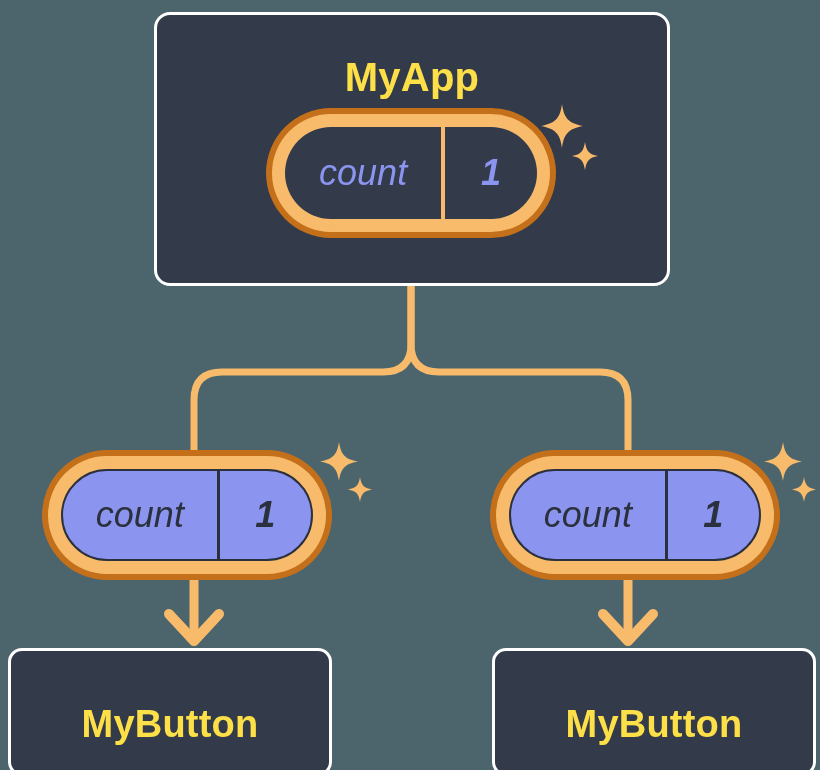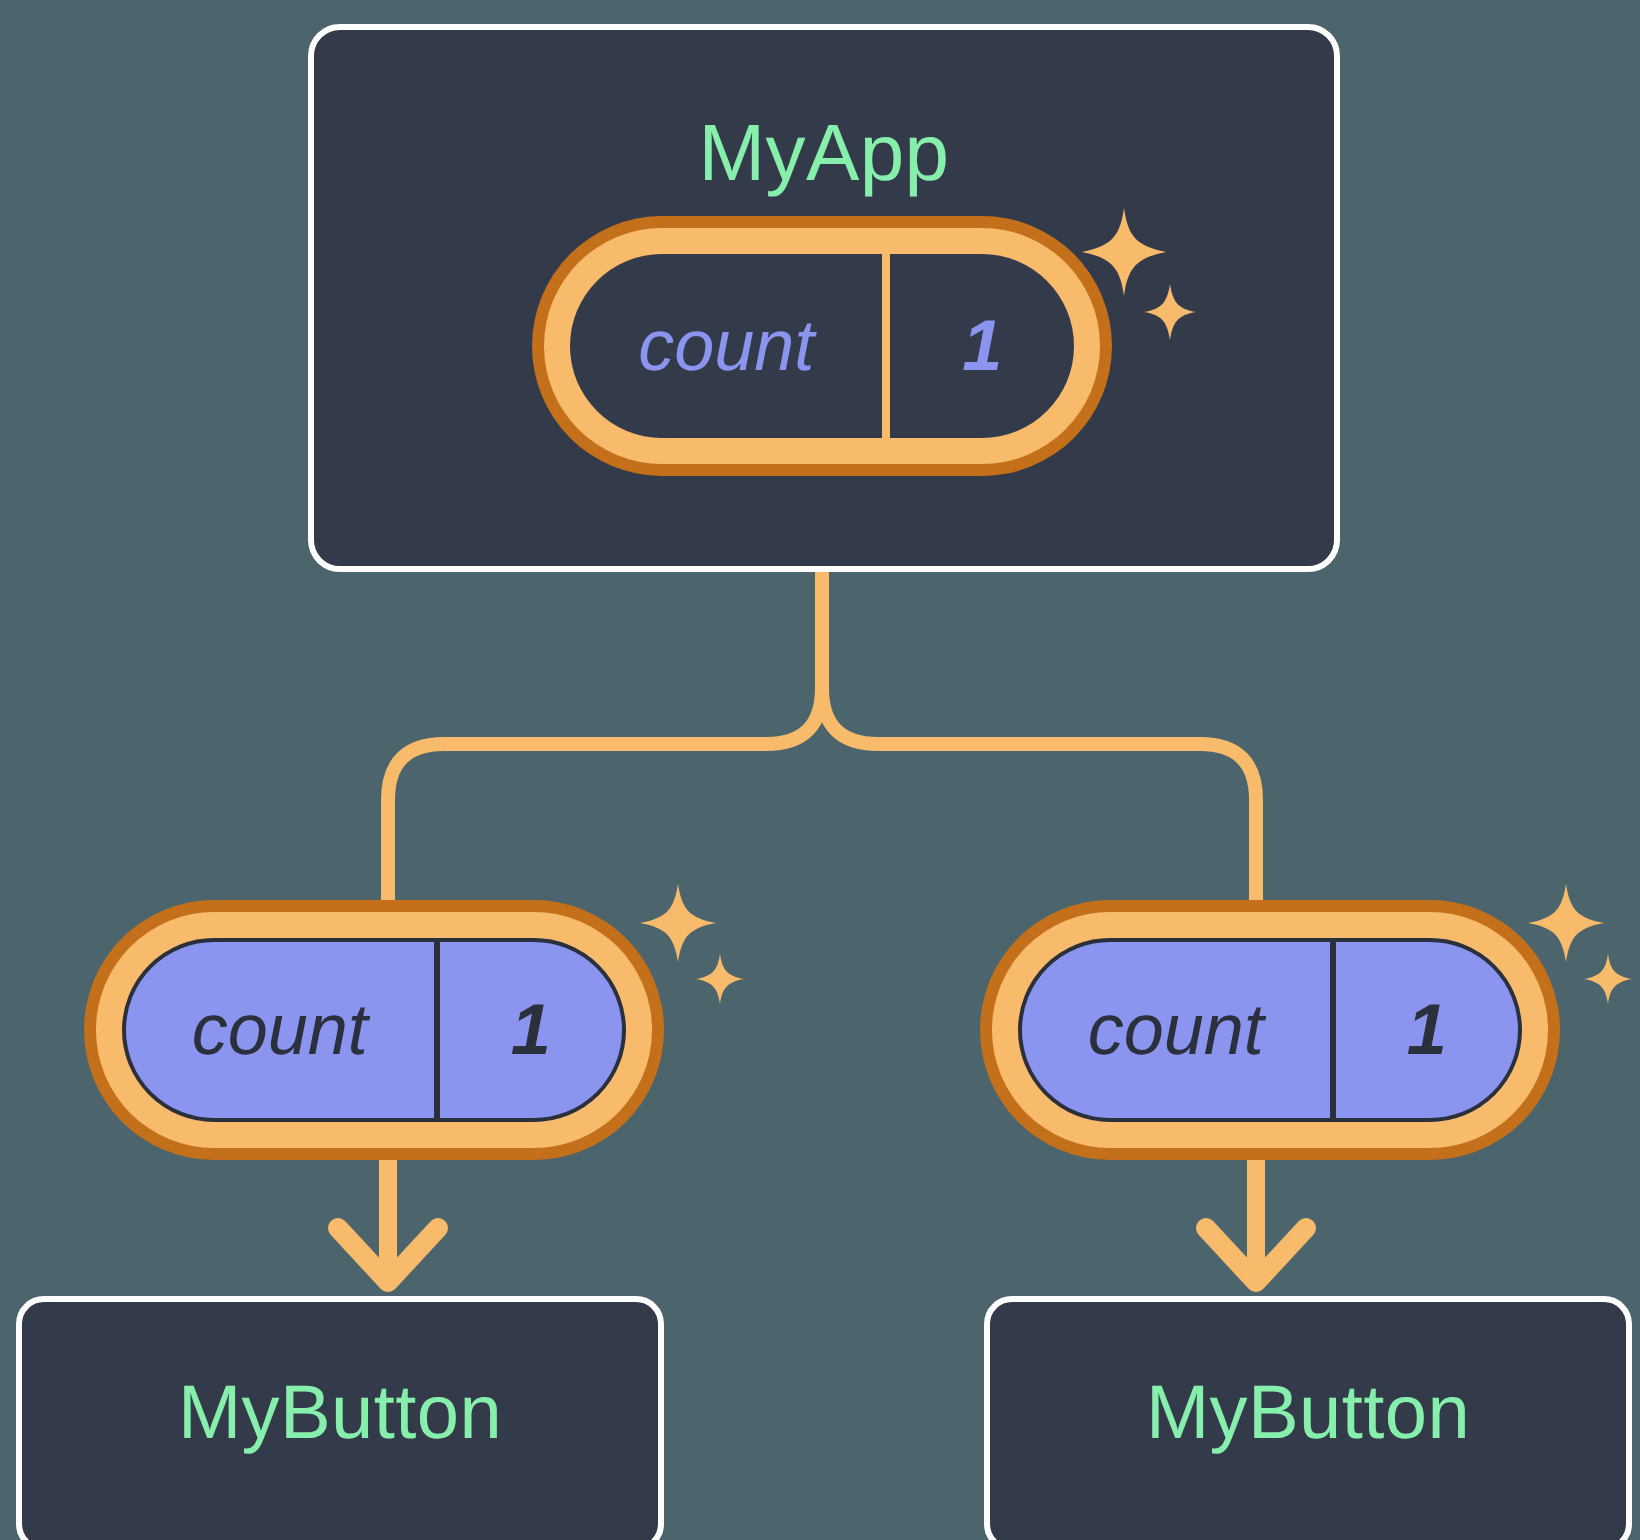--- a/index.html
+++ b/index.html
@@ -29,8 +29,8 @@
     left: 0;
     width: 100%;
     text-align: center;
-    color: #86efac;
-    font-weight: 400;
+    color: #fde047;
+    font-weight: 700;
     letter-spacing: 0.2px;
     white-space: nowrap;
   }

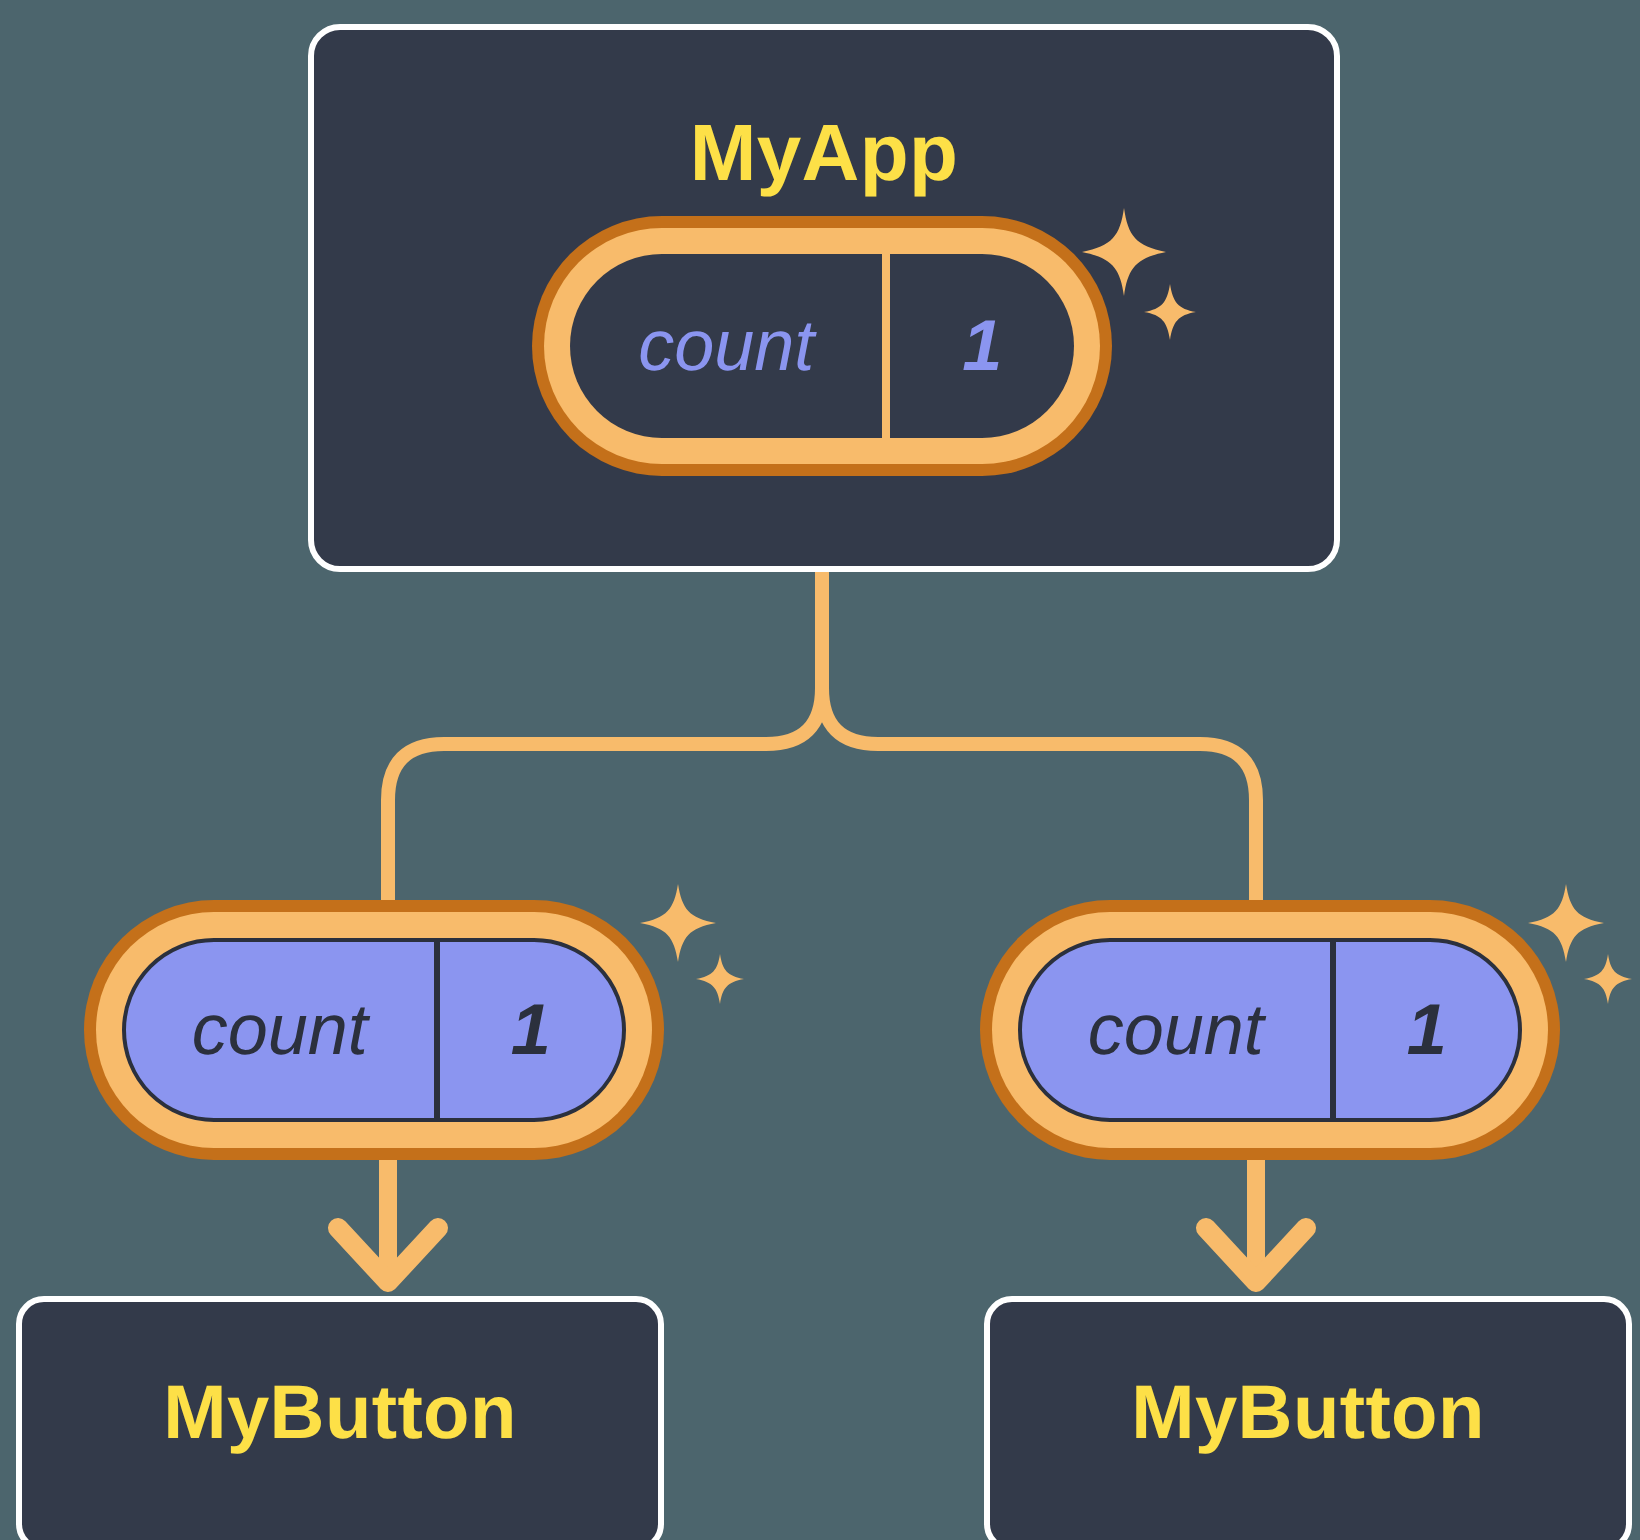--- a/index.html
+++ b/index.html
@@ -55,7 +55,7 @@
   #card-mybutton-left  { left: 8px; }
   #card-mybutton-right { left: 492px; }
   .card-mybutton .card-title {
-    top: 35px;
+    top: 52px;
     font-size: 38px;
   }
 

